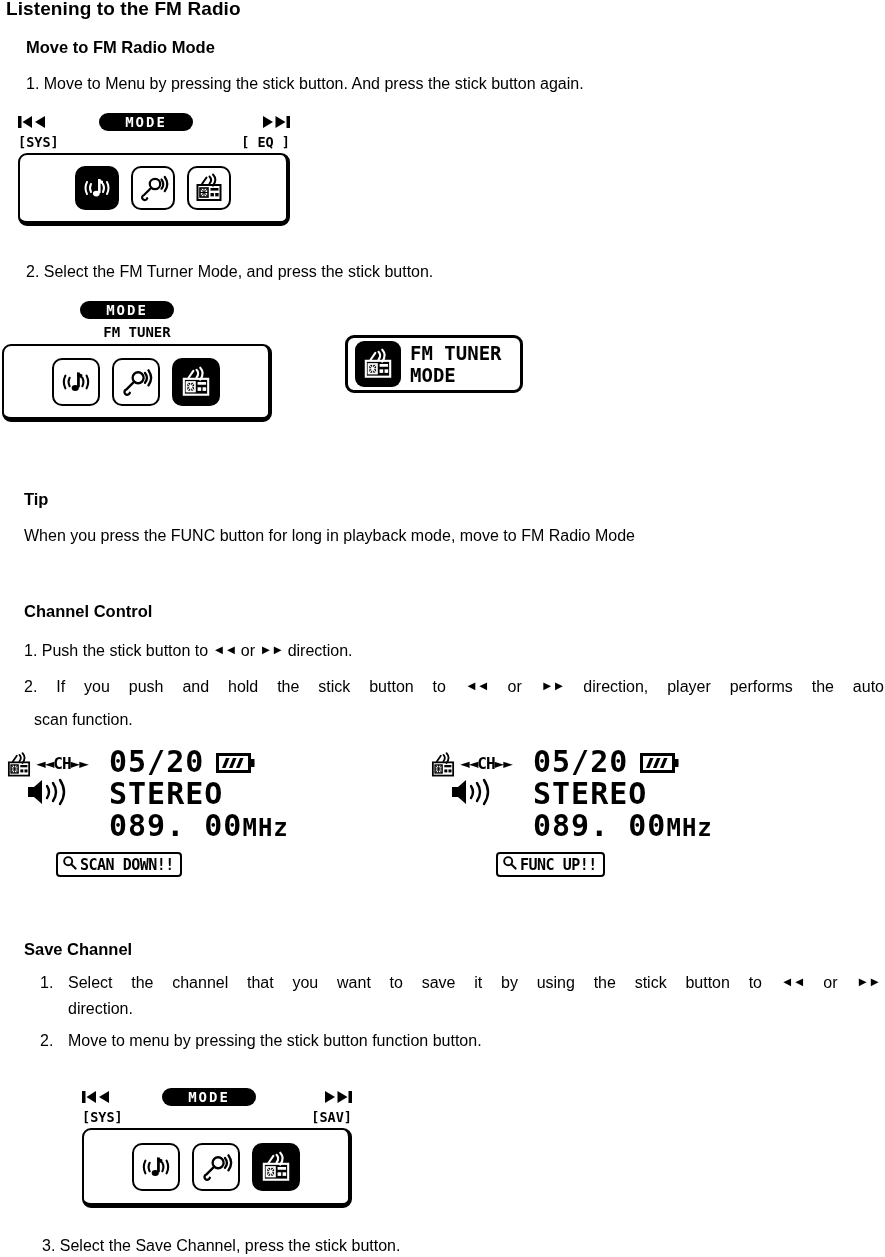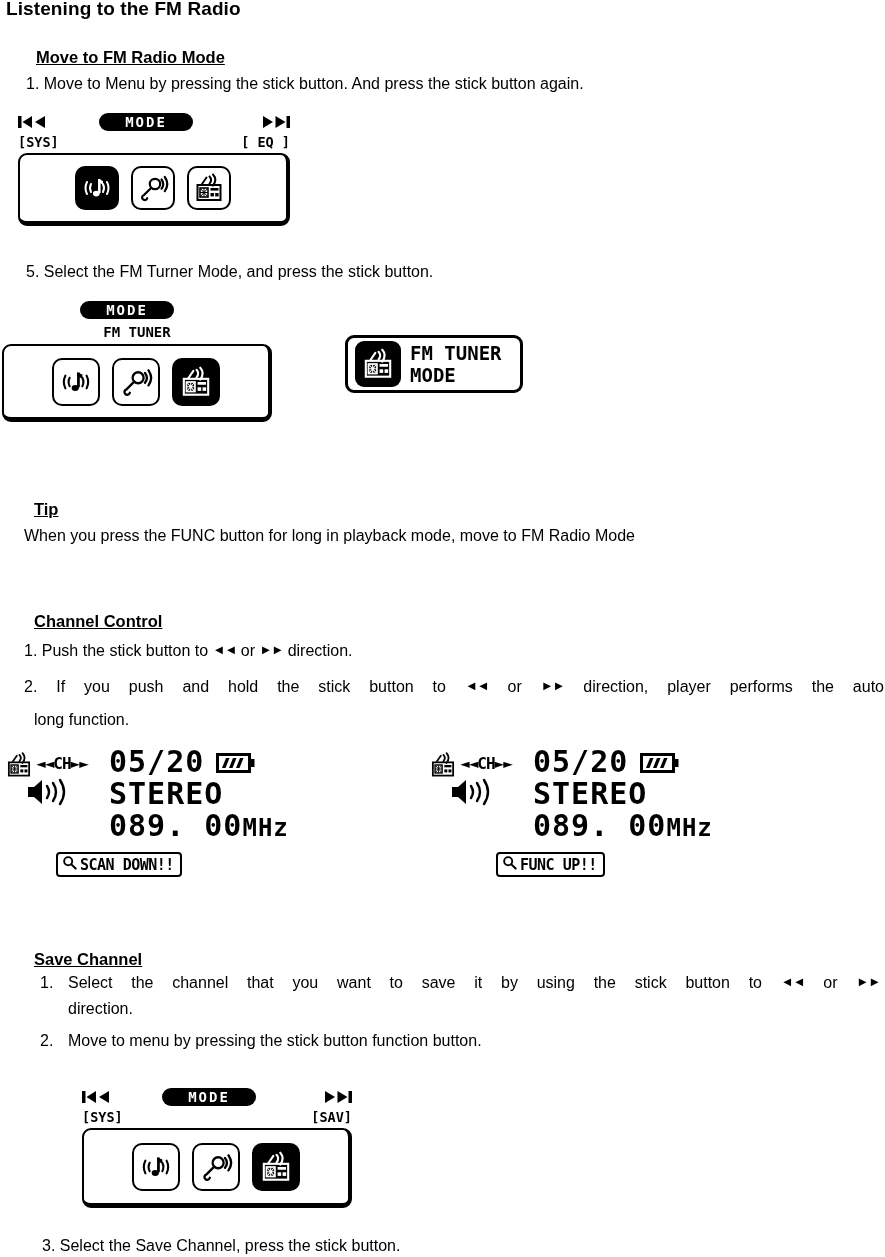--- a/index.html
+++ b/index.html
@@ -16,8 +16,8 @@
     font-size:19px;font-weight:bold;letter-spacing:.1px;
   }
   h2.sub-title{
-    position:absolute;left:22px;margin:14px;
-    font-size:16.5px;font-weight:bold;text-decoration:underline;
+    position:absolute;left:22px;margin:4px;
+    font-size:16.5px;font-weight:bold;
   }
   p.body-line{
     position:absolute;margin:4px;font-size:16px;line-height:20px;

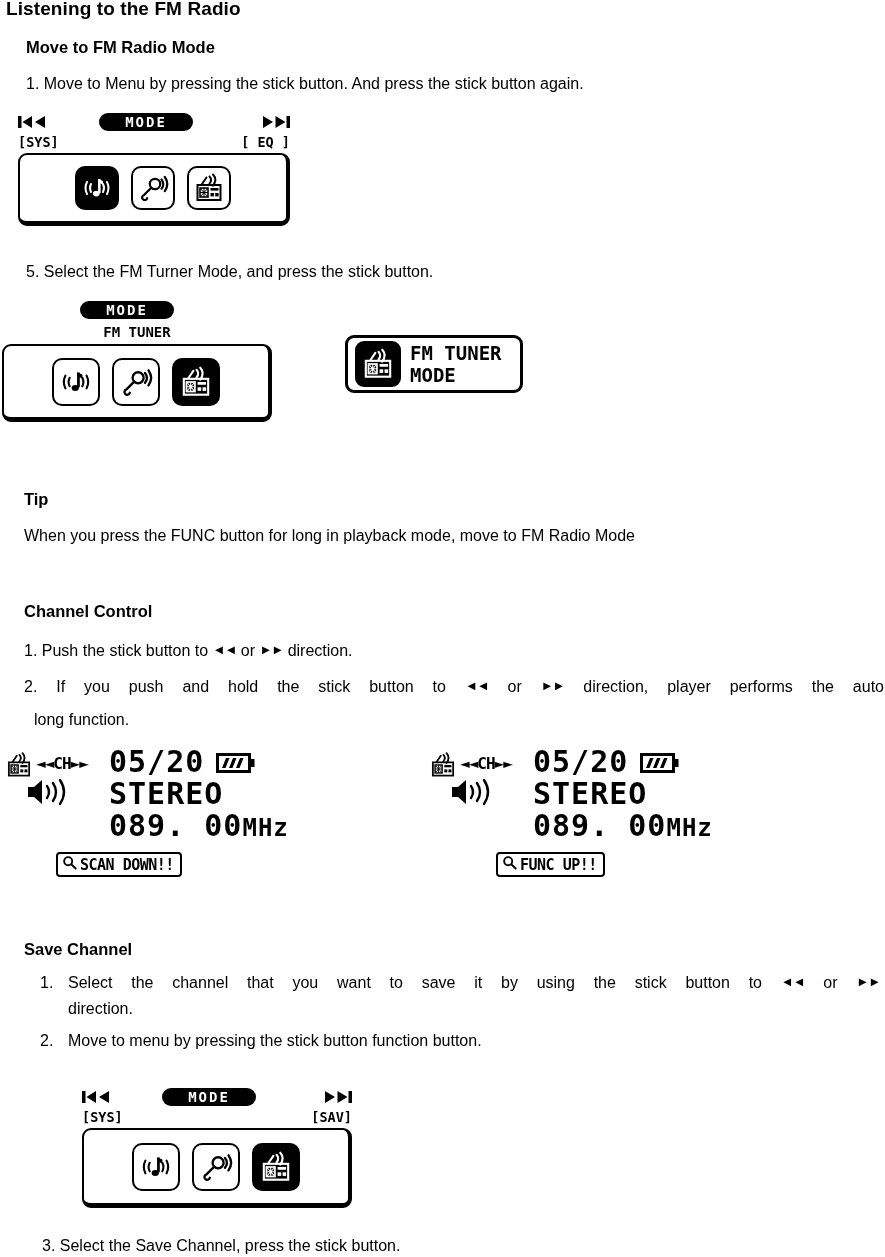--- a/index.html
+++ b/index.html
@@ -190,7 +190,7 @@
     </div>
   </div>
 
-  <p class="body-line" style="left:22px;top:258px;">5. Select the FM Turner Mode, and press the stick button.</p>
+  <p class="body-line" style="left:22px;top:258px;">2. Select the FM Turner Mode, and press the stick button.</p>
 
   <div class="lcd" style="left:2px;top:300px;width:270px;">
     <div style="position:relative;height:24px;">

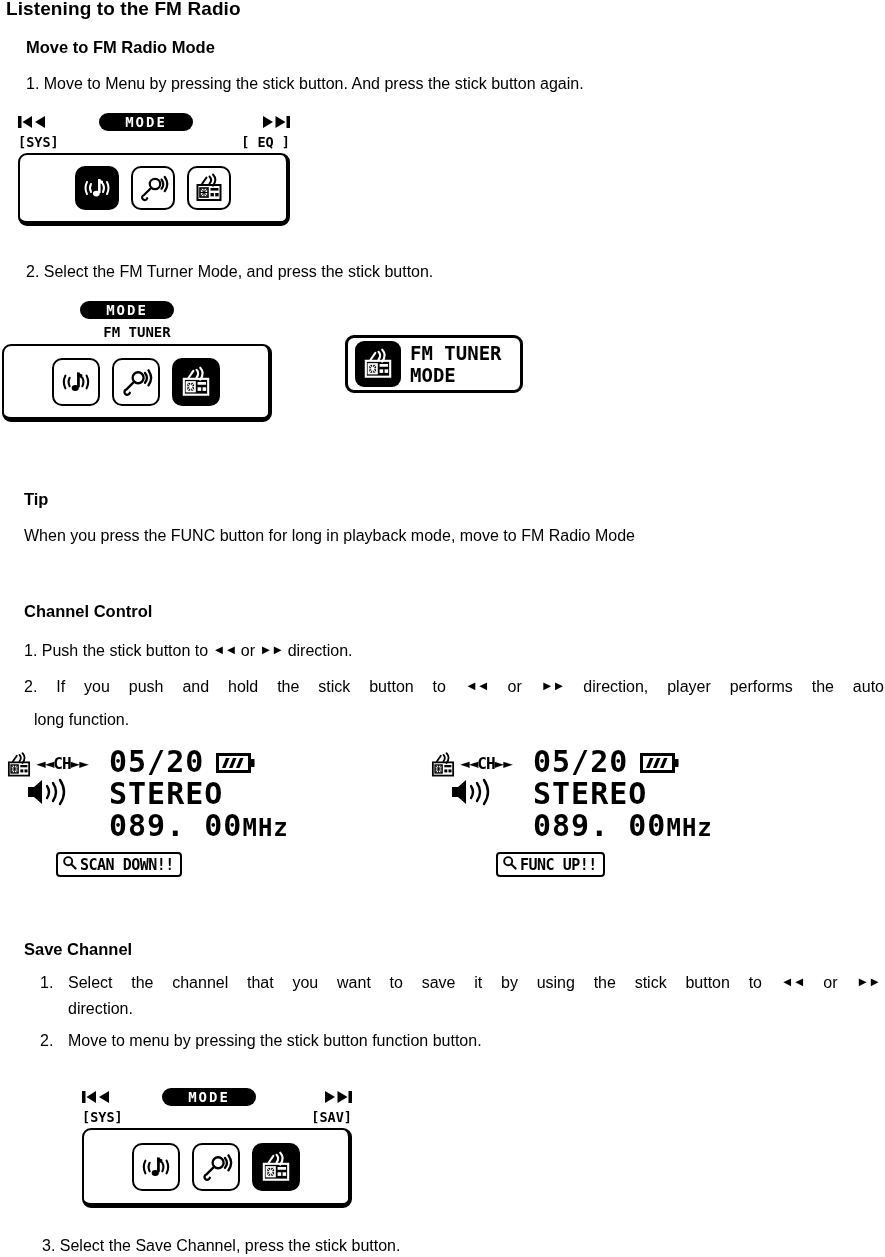--- a/index.html
+++ b/index.html
@@ -289,7 +289,7 @@
     <span class="arrow">►►</span>
     <span>direction, player performs the auto</span>
   </p>
-  <p class="body-line" style="left:30px;top:706px;">long function.</p>
+  <p class="body-line" style="left:30px;top:706px;">scan function.</p>
 
   <div class="fmdisp" style="left:4px;top:748px;width:290px;height:130px;">
     <span class="fm-radioicon">

